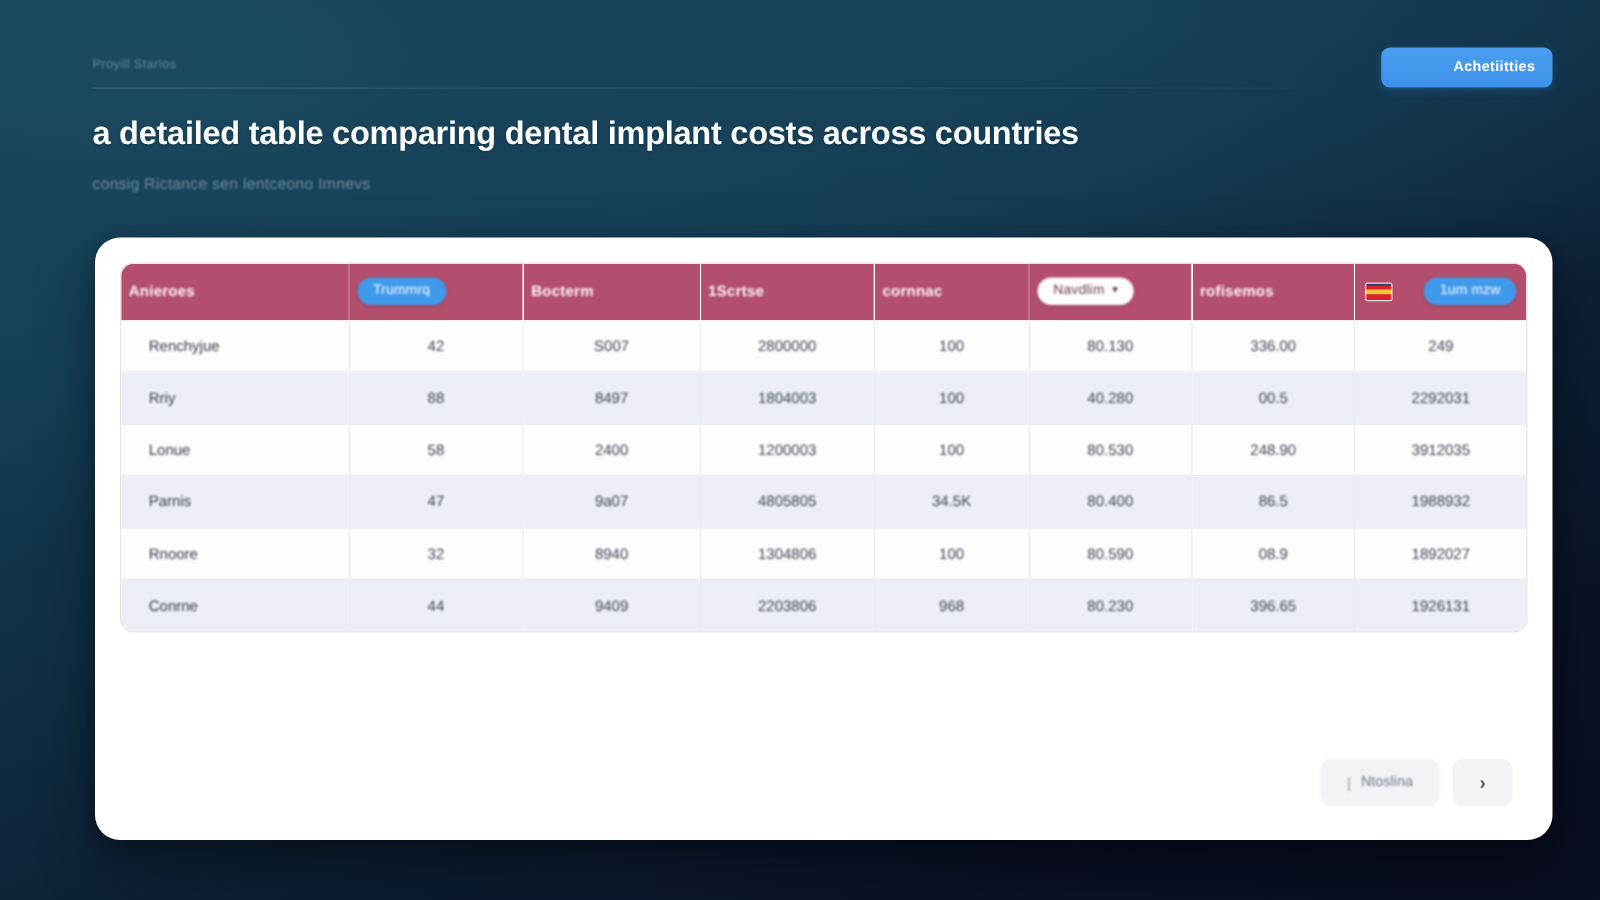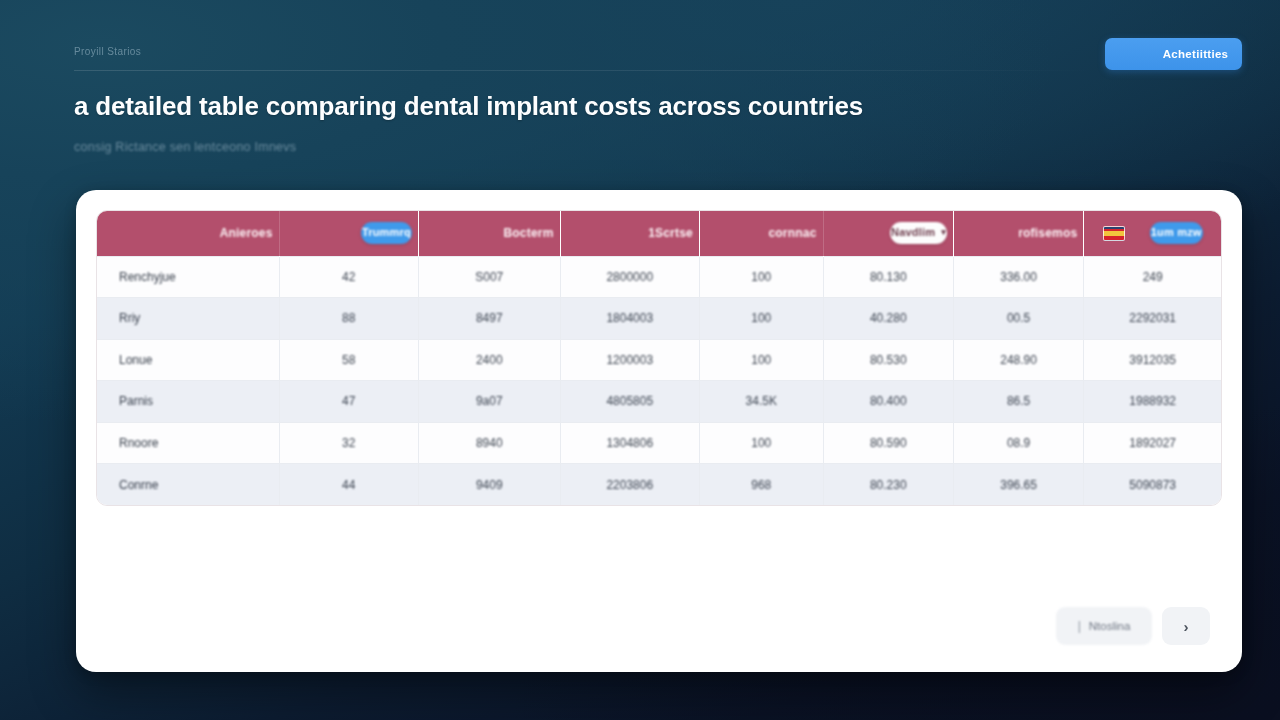--- a/index.html
+++ b/index.html
@@ -138,7 +138,7 @@
     font-size: 12px;
     font-weight: 600;
     letter-spacing: .2px;
-    text-align: right;
+    text-align: left;
     border-right: 1px solid rgba(255,255,255,.17);
     padding: 0 6px;
     filter: blur(.85px);

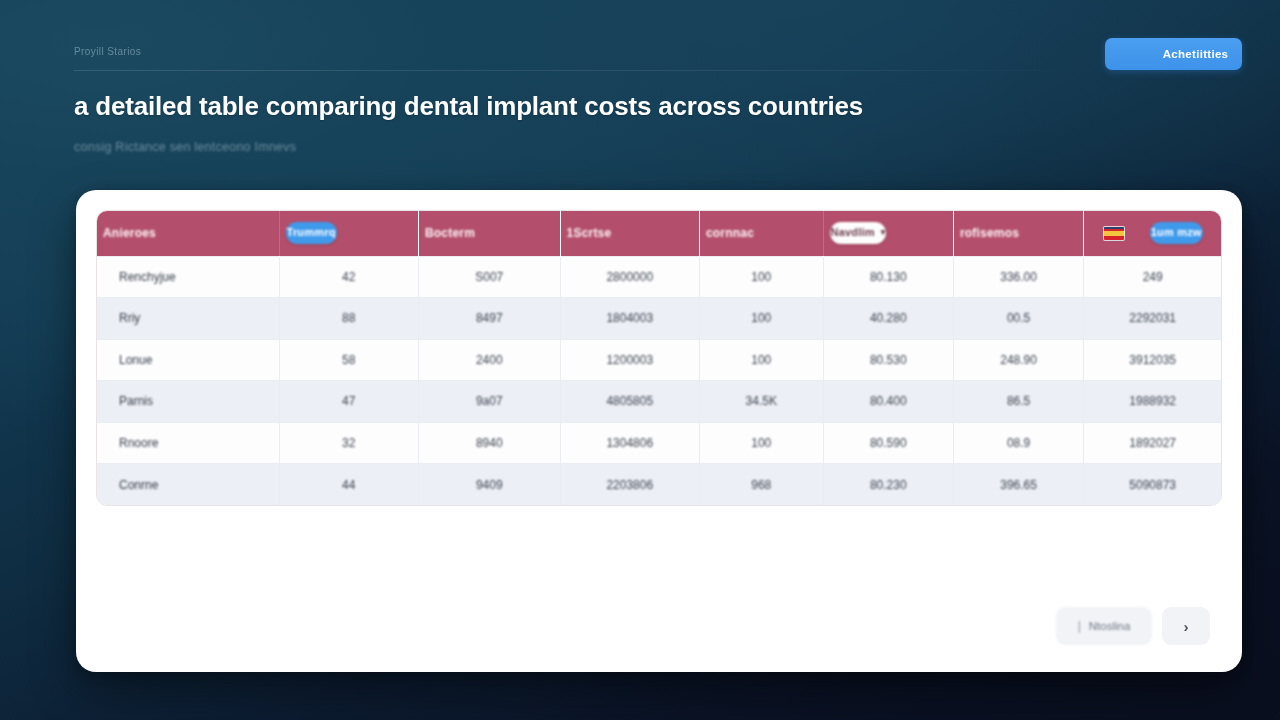--- a/index.html
+++ b/index.html
@@ -150,10 +150,10 @@
 
   .chip {
     display: inline-block;
-    padding: 4px 1px;
+    padding: 4px 13px;
     border-radius: 11px;
     font-size: 11px;
-    font-weight: 700;
+    font-weight: 400;
     letter-spacing: .2px;
     line-height: 1.25;
     filter: blur(.8px);

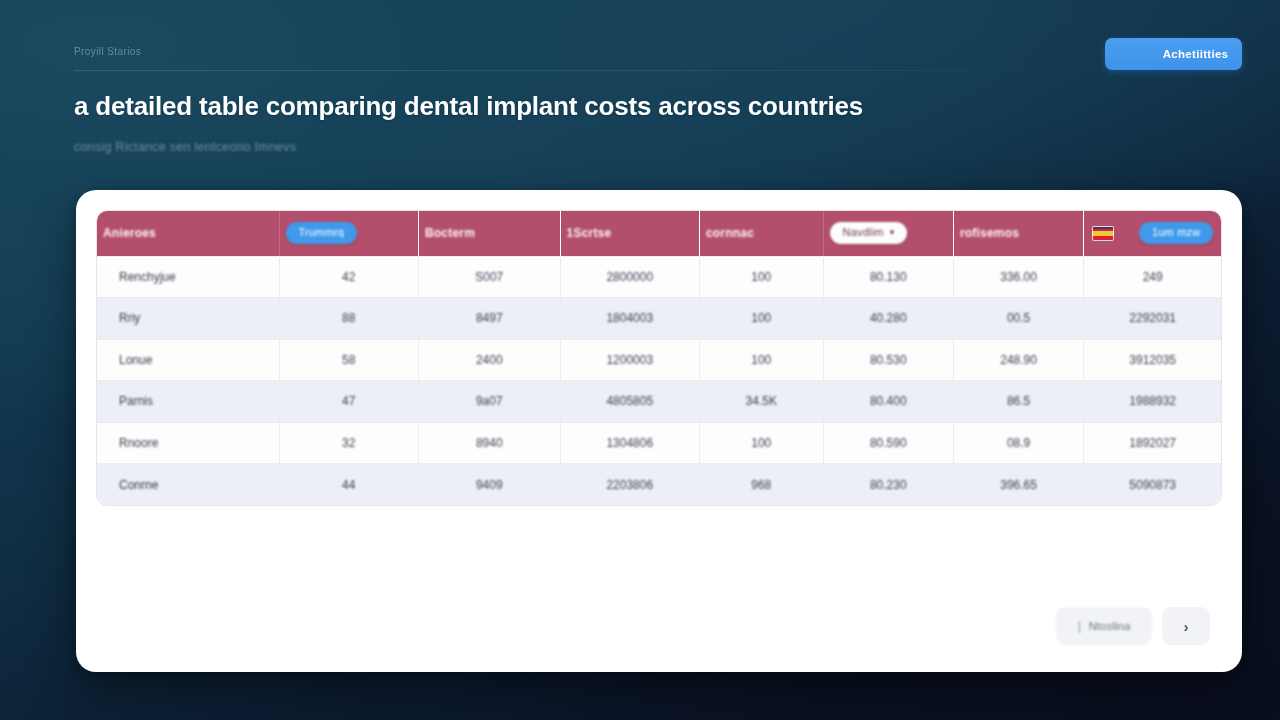--- a/index.html
+++ b/index.html
@@ -352,7 +352,7 @@
               <td>968</td>
               <td>80.230</td>
               <td>396.65</td>
-              <td>5090873</td>
+              <td>1926131</td>
             </tr>
           </tbody>
       </table>

